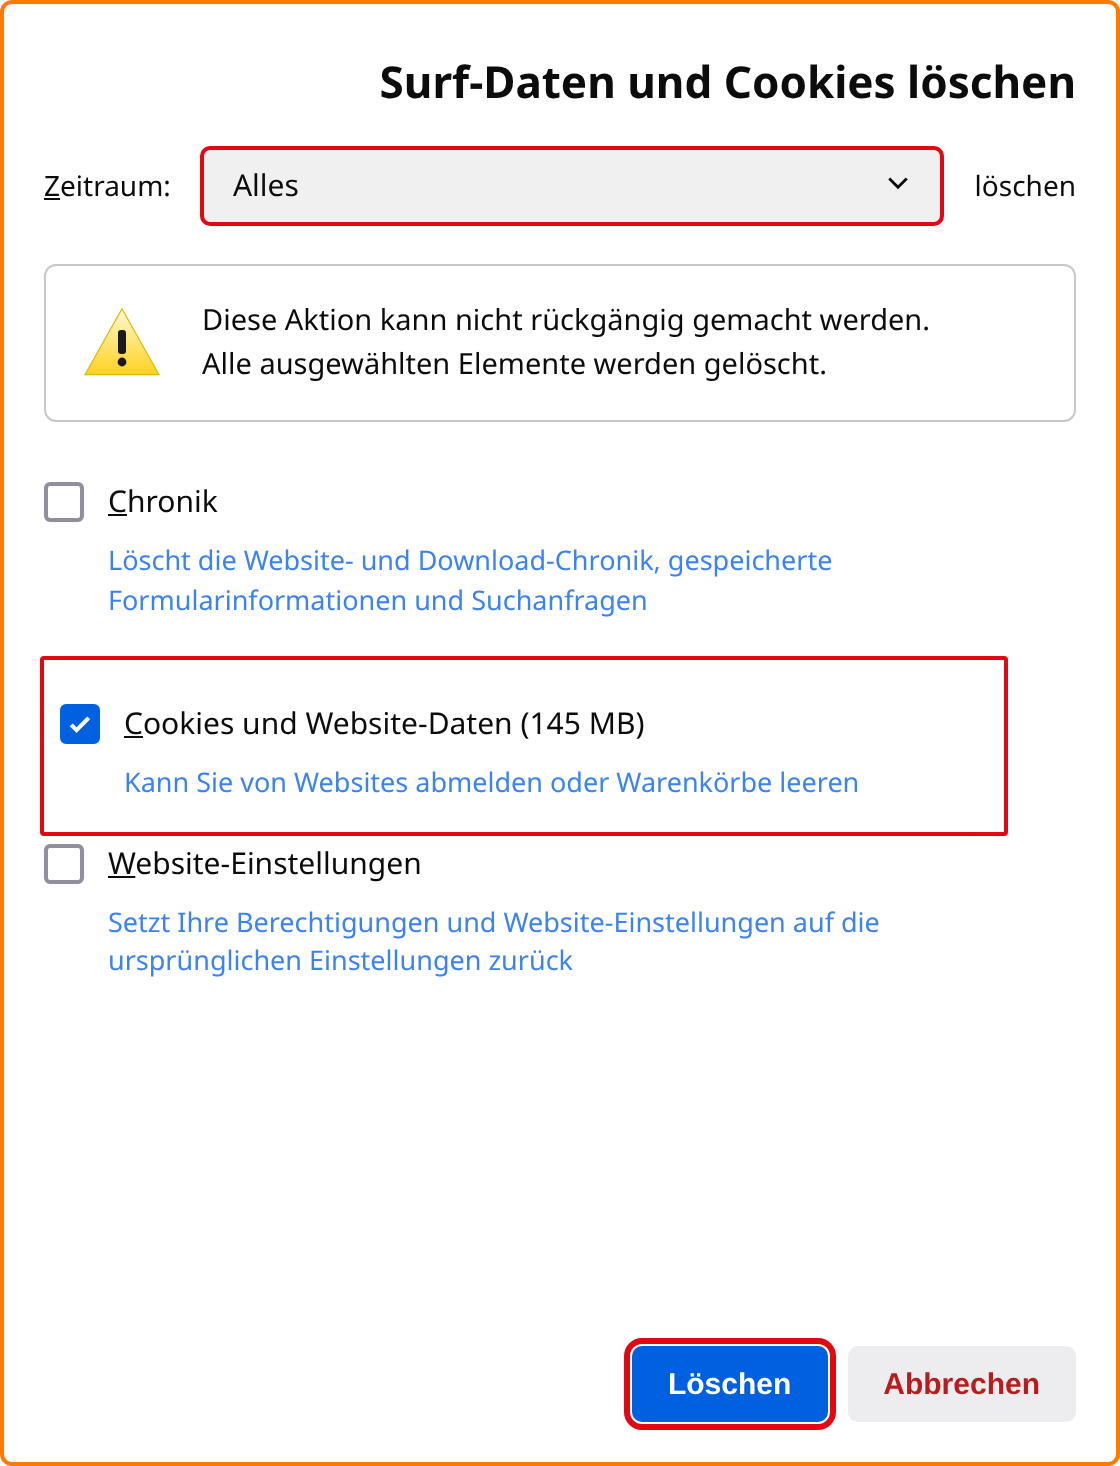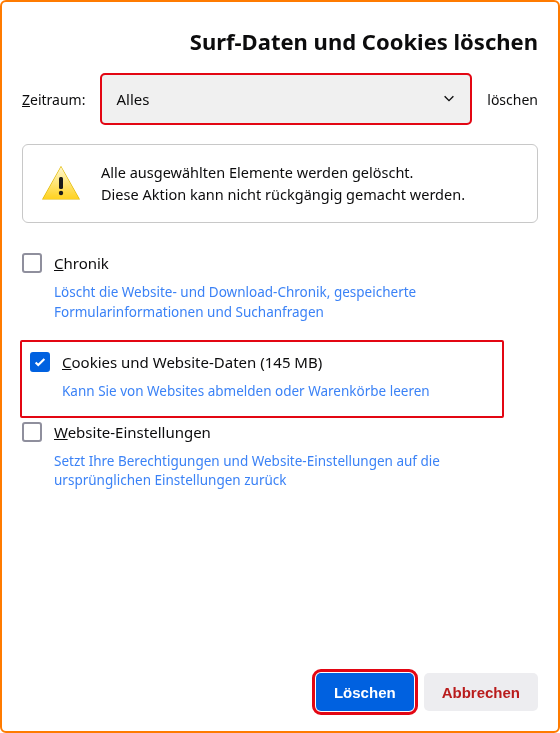--- a/index.html
+++ b/index.html
@@ -40,7 +40,7 @@
   }
   .select {
     width: 100%;
-    height: 50px;
+    height: 38px;
     border: 1px solid #c8c8c8;
     border-radius: 4px;
     background: #f0f0f0;

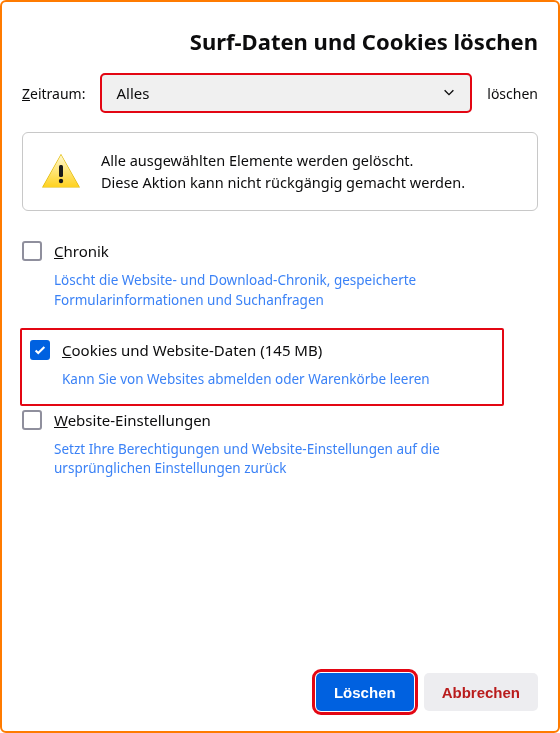--- a/index.html
+++ b/index.html
@@ -168,8 +168,8 @@
       </svg>
     </span>
     <div class="warn-text">
+      <div>Diese Aktion kann nicht rückgängig gemacht werden.</div>
       <div>Alle ausgewählten Elemente werden gelöscht.</div>
-      <div>Diese Aktion kann nicht rückgängig gemacht werden.</div>
     </div>
   </div>
 

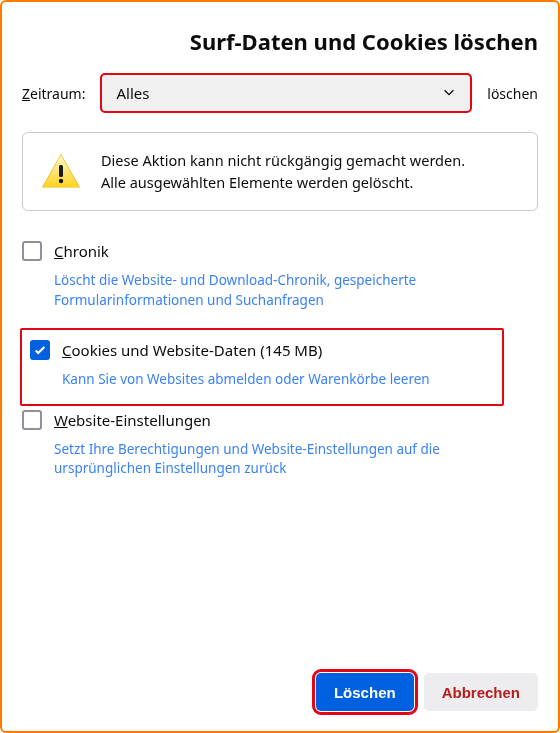--- a/index.html
+++ b/index.html
@@ -104,7 +104,7 @@
   .red-outline {
     border: 2px solid #e30613;
     border-radius: 2px;
-    padding: 10px 8px 14px 8px;
+    padding: 22px 8px 14px 8px;
     margin-left: -2px;
     margin-right: 34px;
   }

